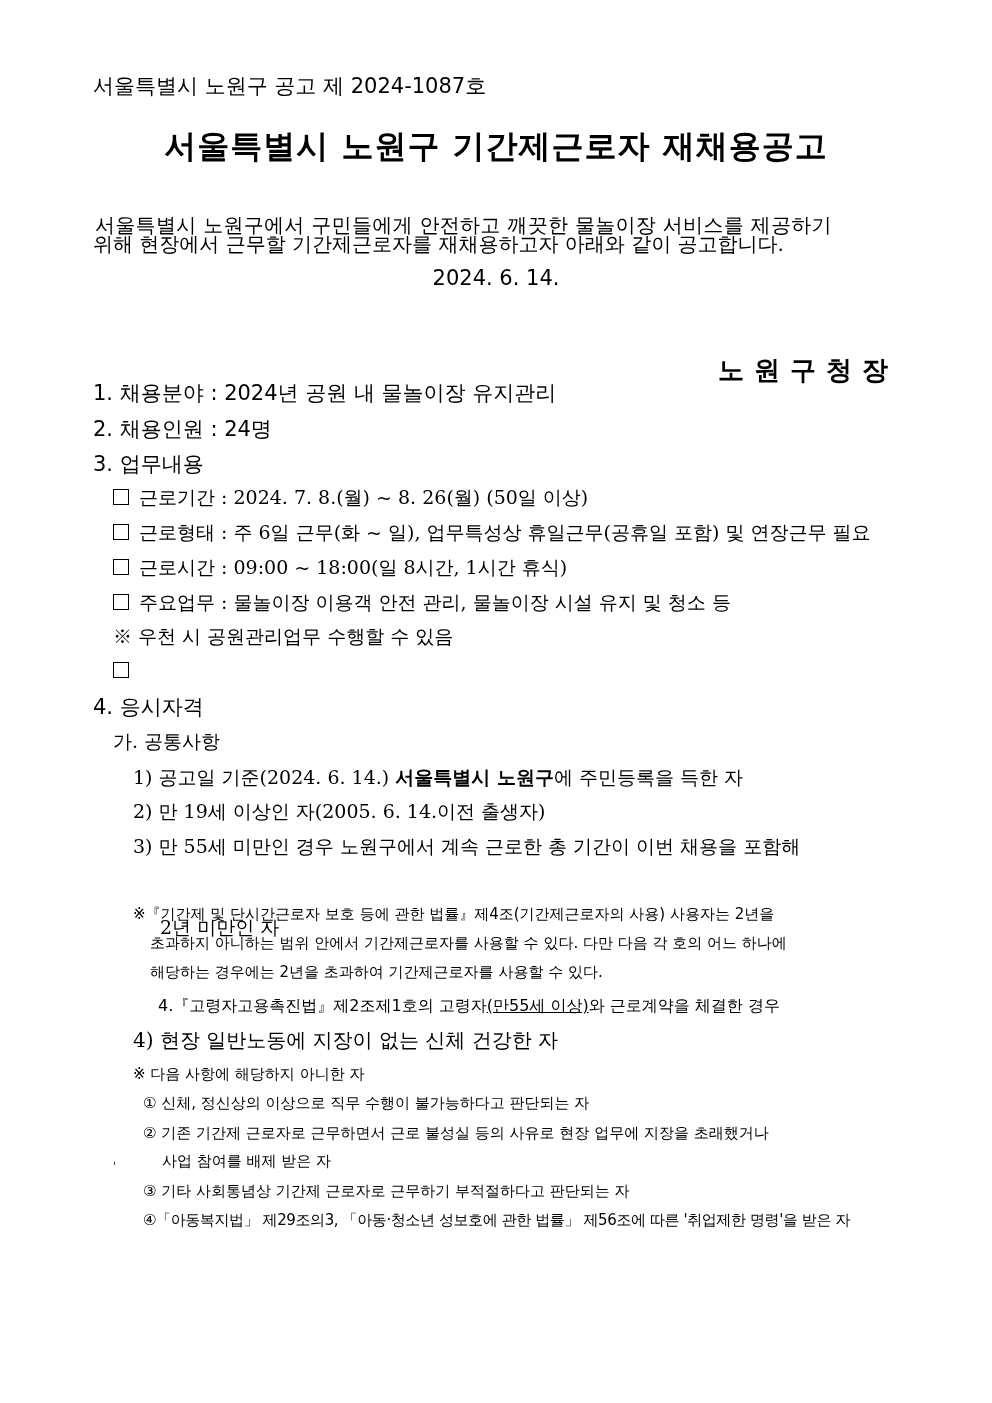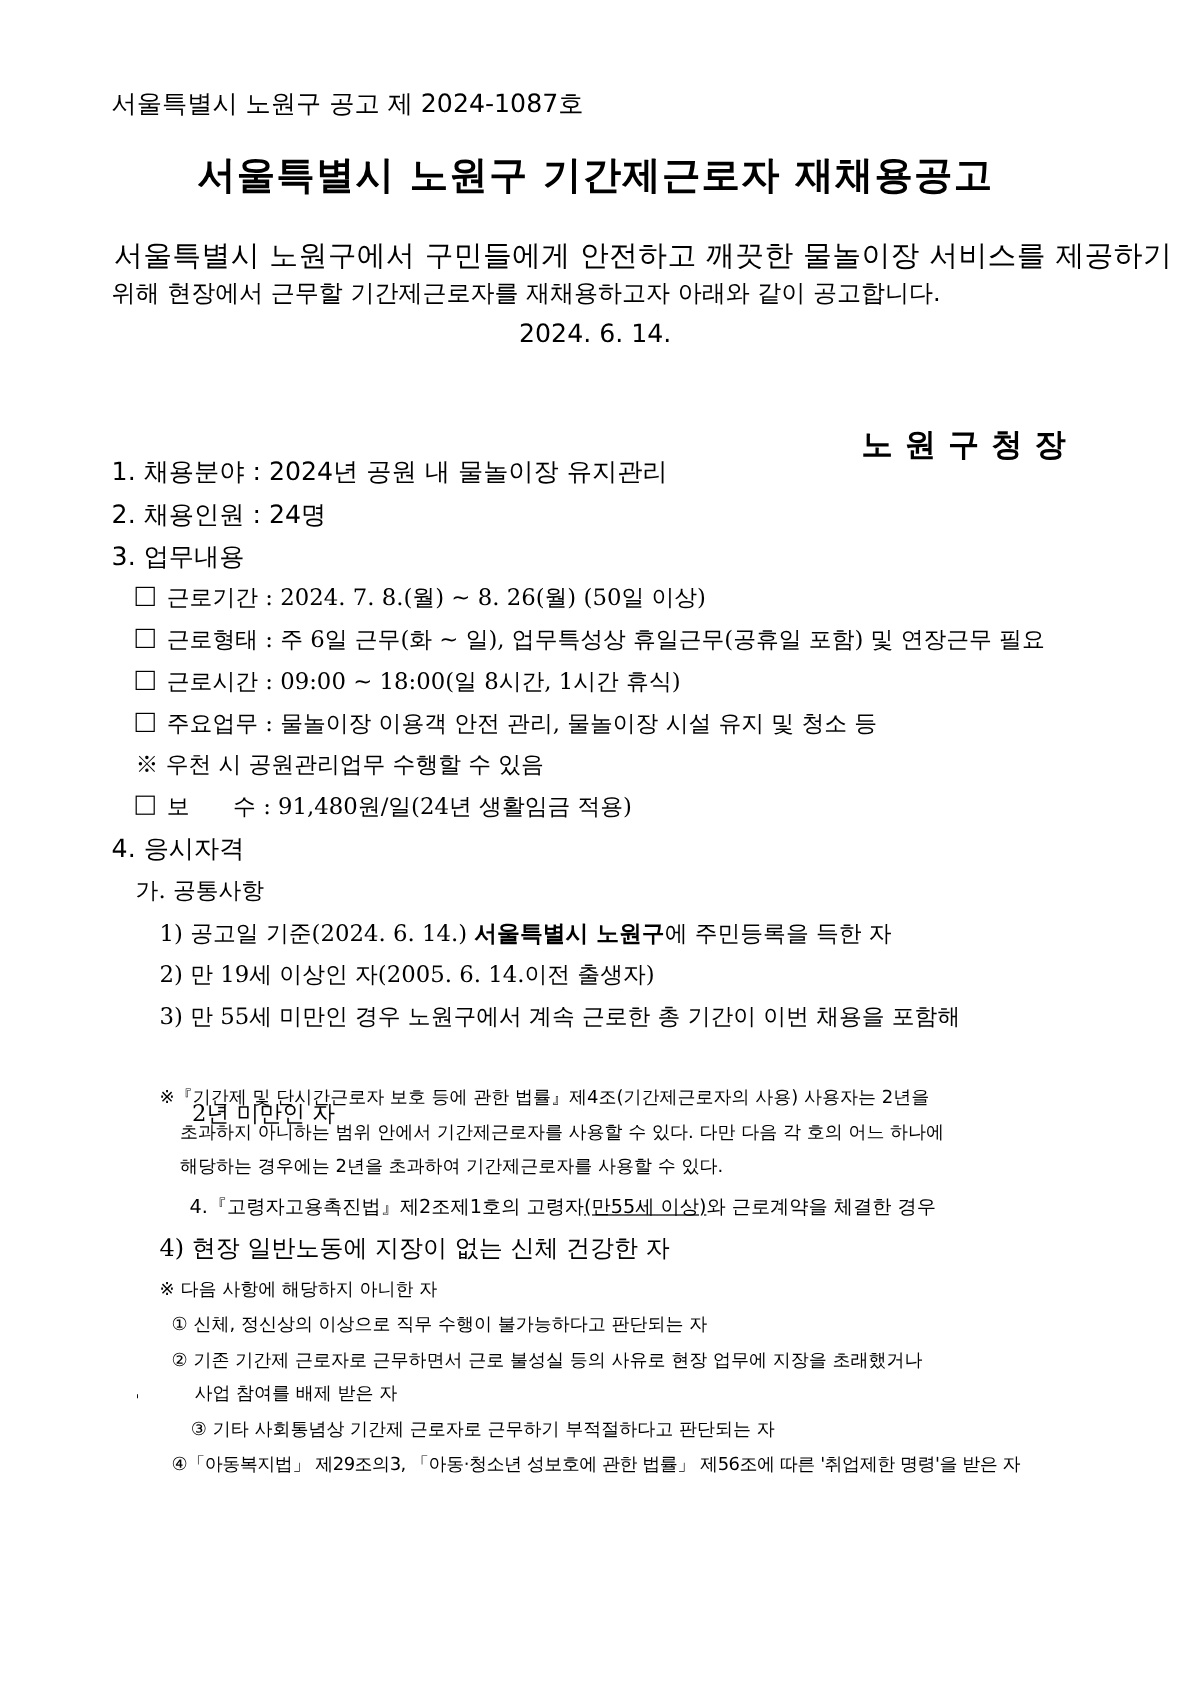--- a/index.html
+++ b/index.html
@@ -10,7 +10,7 @@
 
   .notice-no { left: 93px; top: 72px; font-size: 21px; }
   .title { left: 0; width: 992px; text-align: center; top: 105px; font-size: 32px; font-weight: bold; letter-spacing: 1px; margin-top: 20px; }
-  .intro1 { left: 95px; top: 197px; font-size: 24px; letter-spacing: 0.3px; text-align: center; }
+  .intro1 { left: 95px; top: 212px; font-size: 20px; letter-spacing: 0.3px; text-align: center; }
   .intro2 { left: 93px; top: 231px; font-size: 20px; }
   .date { left: 0; width: 992px; text-align: center; top: 266px; font-size: 21px; }
   .signer { right: 94px; top: 337px; font-size: 26px; font-weight: bold; letter-spacing: 10px; margin-top: 16px; }

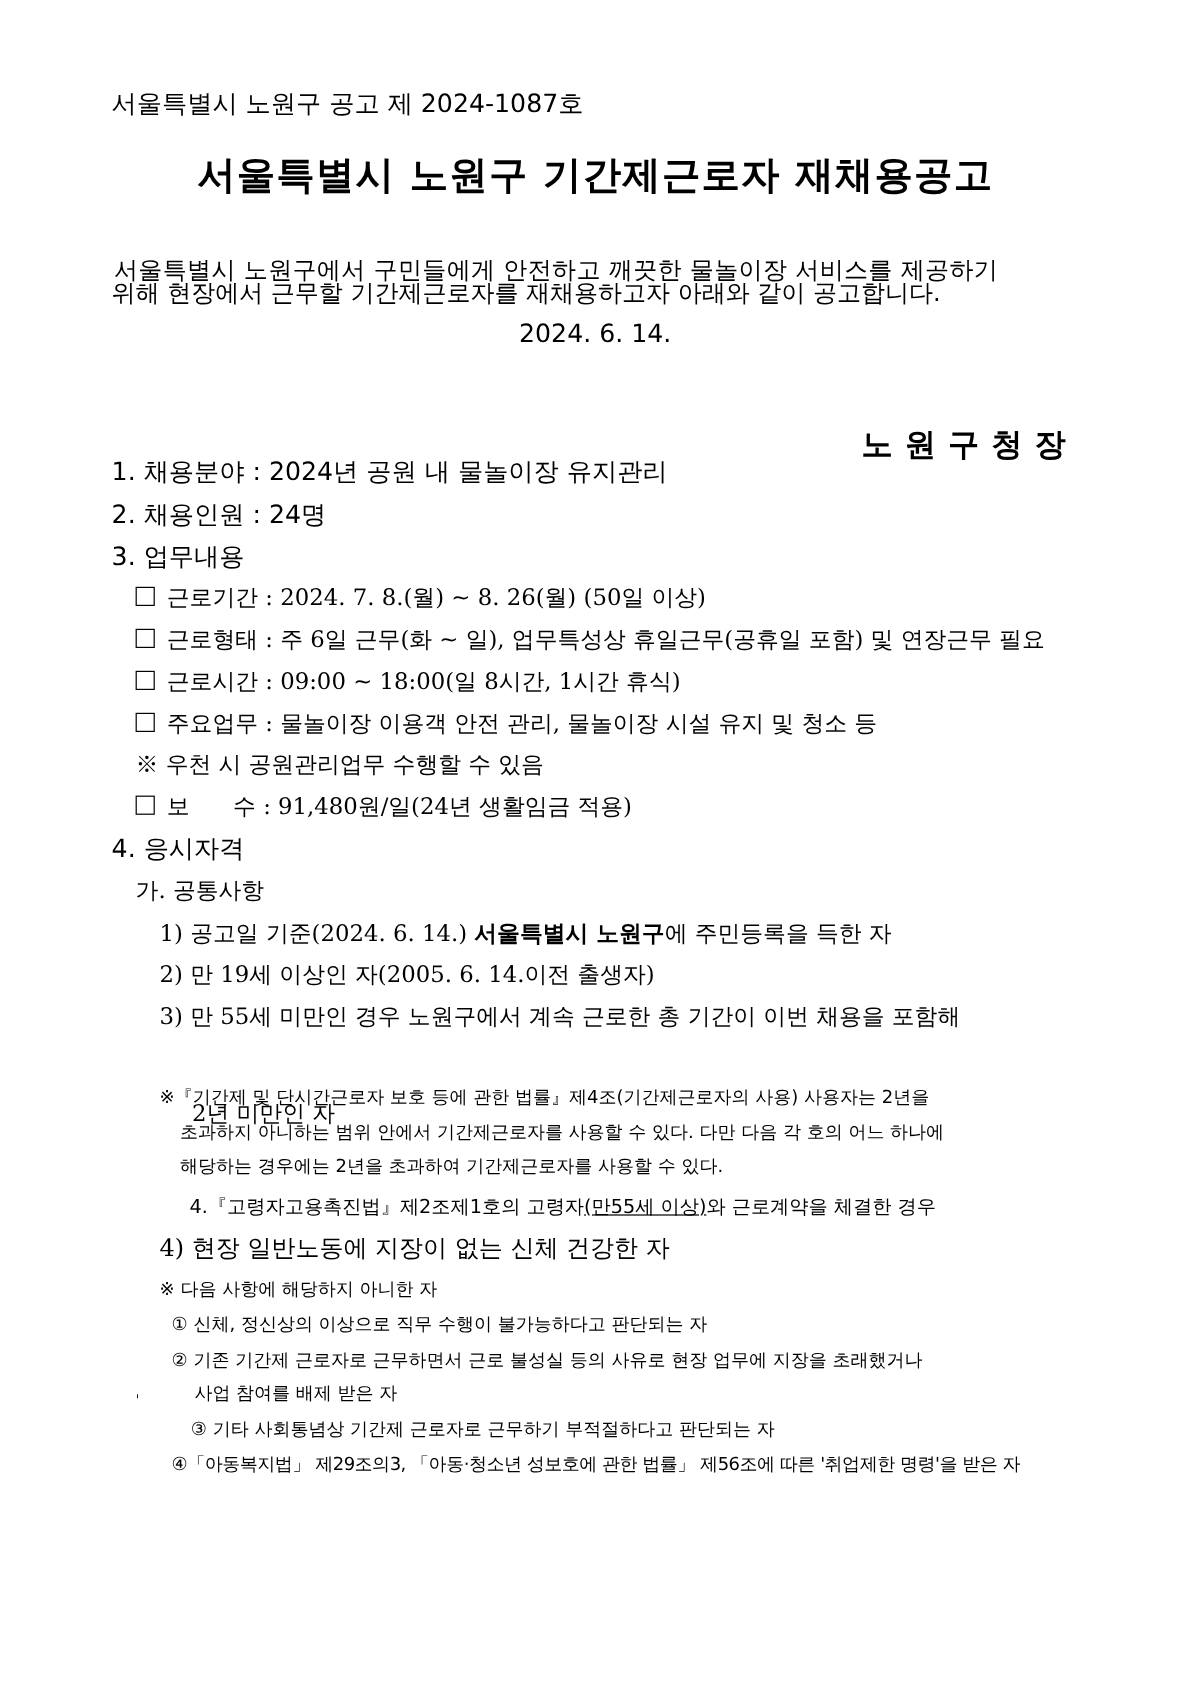--- a/index.html
+++ b/index.html
@@ -71,7 +71,7 @@
   </div>
   <div class="abs serif bullet b5">※ 우천 시 공원관리업무 수행할 수 있음</div>
   <div class="abs serif bullet b6">
-    <span class="box"></span><span style="white-space:pre">보      수 : 91,480원/일(24년 생활임금 적용)</span>
+    <span class="box"></span>
   </div>
 
   <div class="abs gothic sec s4">4. 응시자격</div>

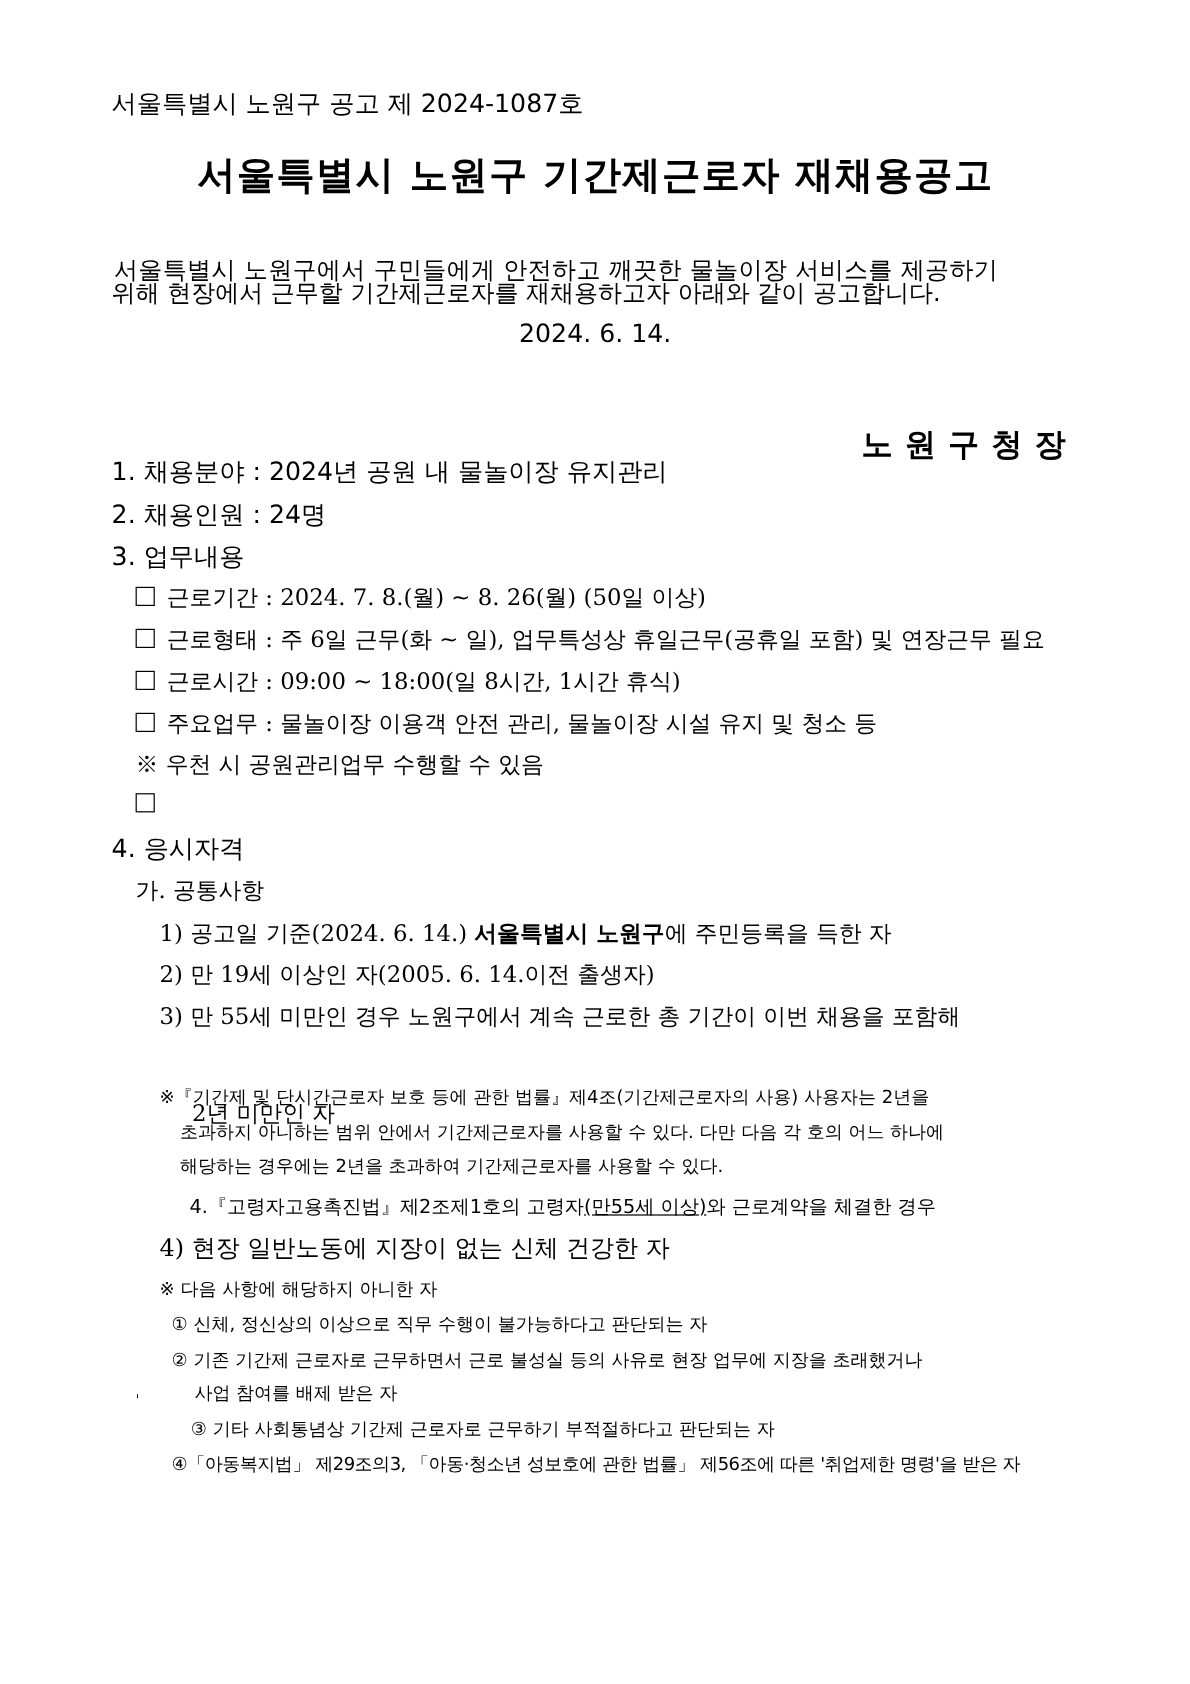--- a/index.html
+++ b/index.html
@@ -36,7 +36,7 @@
   .e1 { left: 143px; top: 1094px; font-size: 15px; }
   .e2 { left: 143px; top: 1124px; font-size: 15px; text-align: right; }
   .e2b { left: 162px; top: 1152px; font-size: 15px; }
-  .e3 { left: 143px; top: 1182px; font-size: 15px; margin-left: 16px; }
+  .e3 { left: 143px; top: 1182px; font-size: 15px; }
   .e4 { left: 143px; top: 1211px; font-size: 15px; letter-spacing: -0.4px; }
   .tick { left: 113px; top: 1152px; font-size: 12px; }
 </style>

